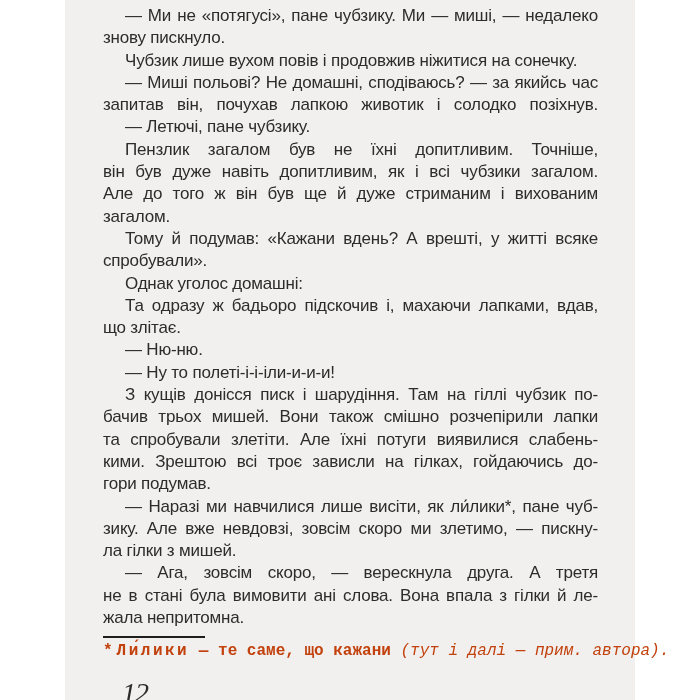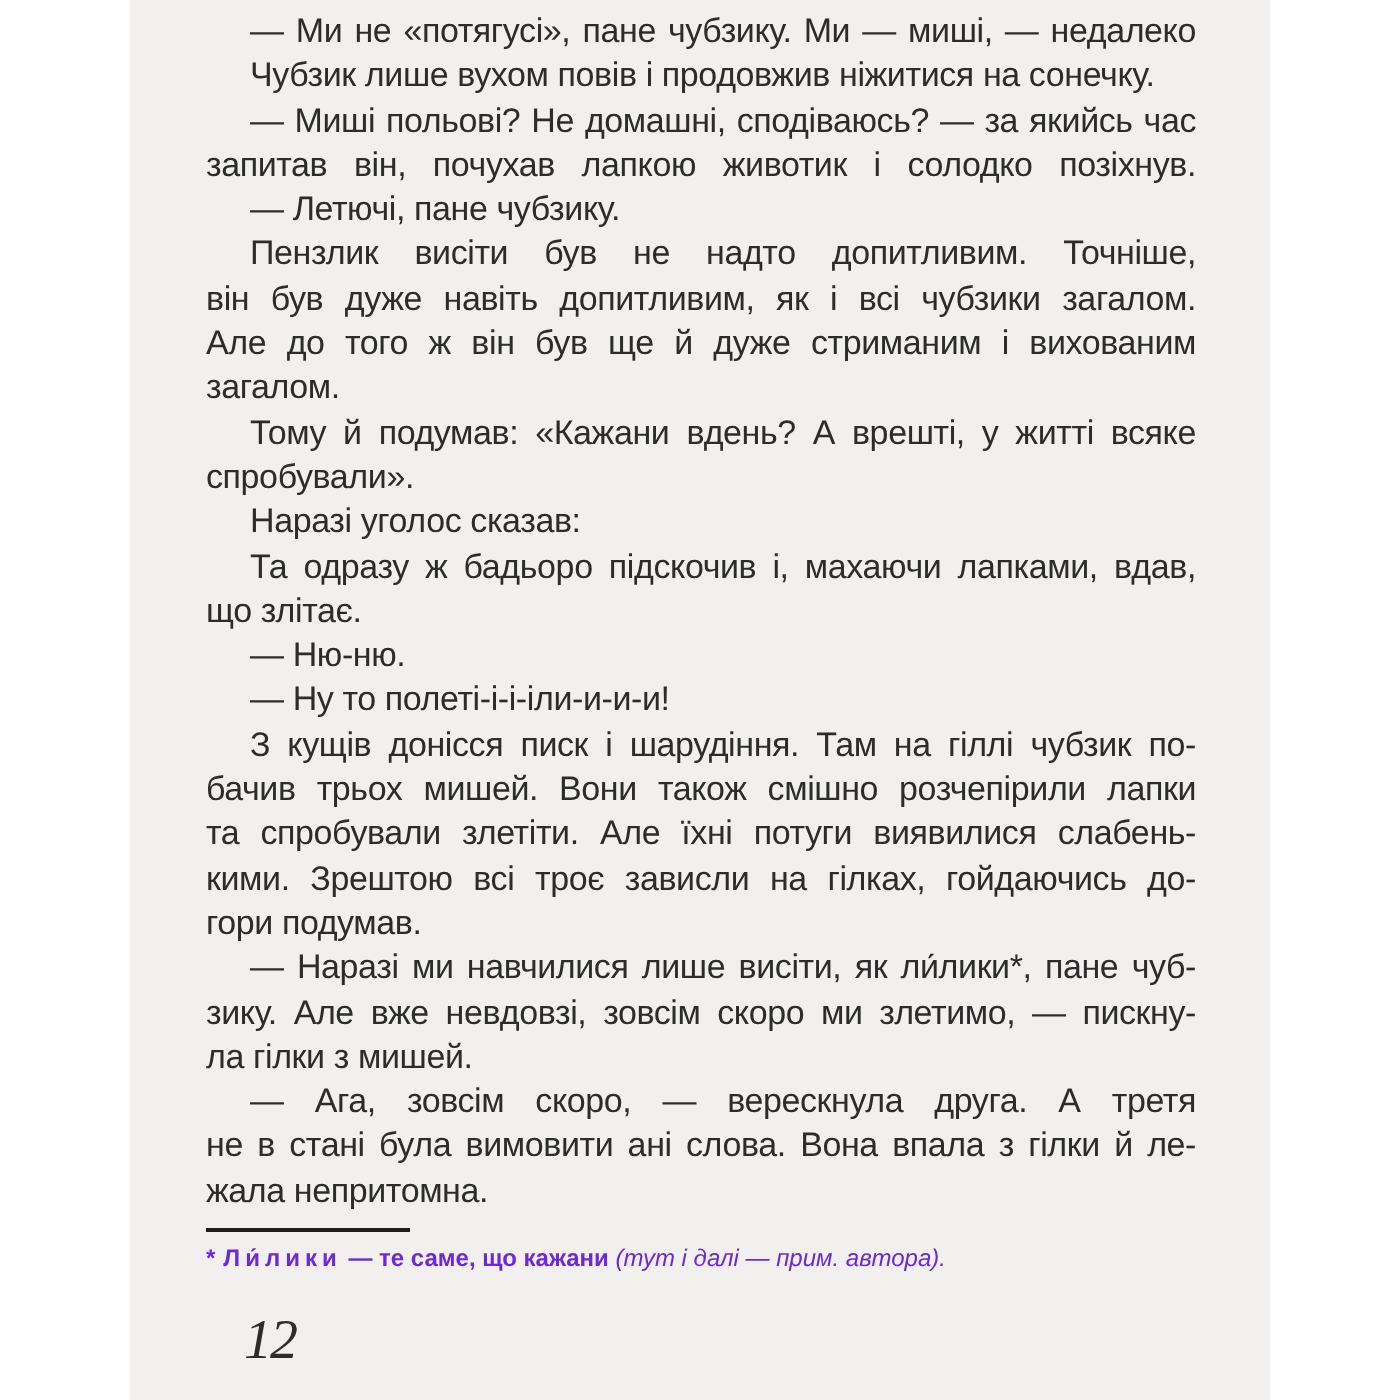--- a/index.html
+++ b/index.html
@@ -87,6 +87,7 @@
 
     <p class="para">
       <span class="line first fill">— Ми не «потягусі», пане чубзику. Ми — миші, — недалеко</span>
+      <span class="line">знову пискнуло.</span>
     </p>
 
     <p class="para">

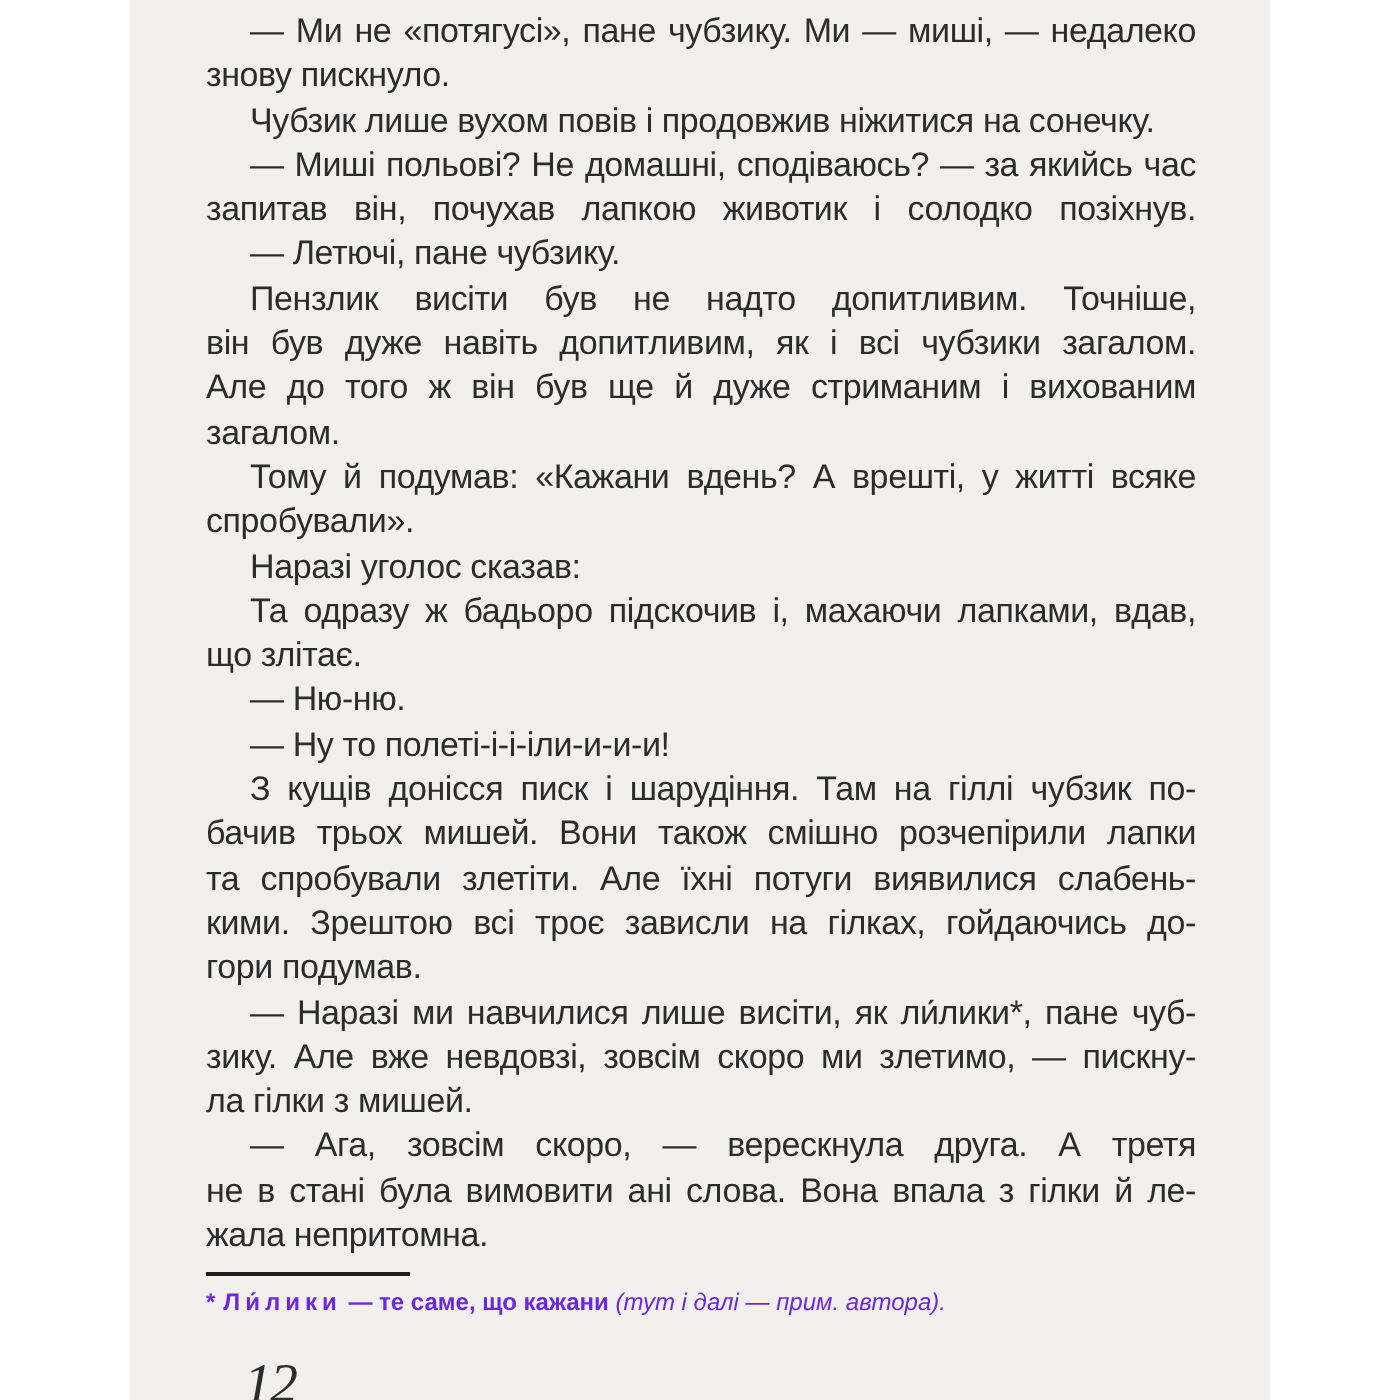--- a/index.html
+++ b/index.html
@@ -104,7 +104,7 @@
     </p>
 
     <p class="para">
-      <span class="line first fill">Пензлик висіти був не надто допитливим. Точніше,</span>
+      <span class="line first fill">Пензлик загалом був не їхні допитливим. Точніше,</span>
       <span class="line fill">він був дуже навіть допитливим, як і всі чубзики загалом.</span>
       <span class="line fill">Але до того ж він був ще й дуже стриманим і вихованим</span>
       <span class="line">загалом.</span>

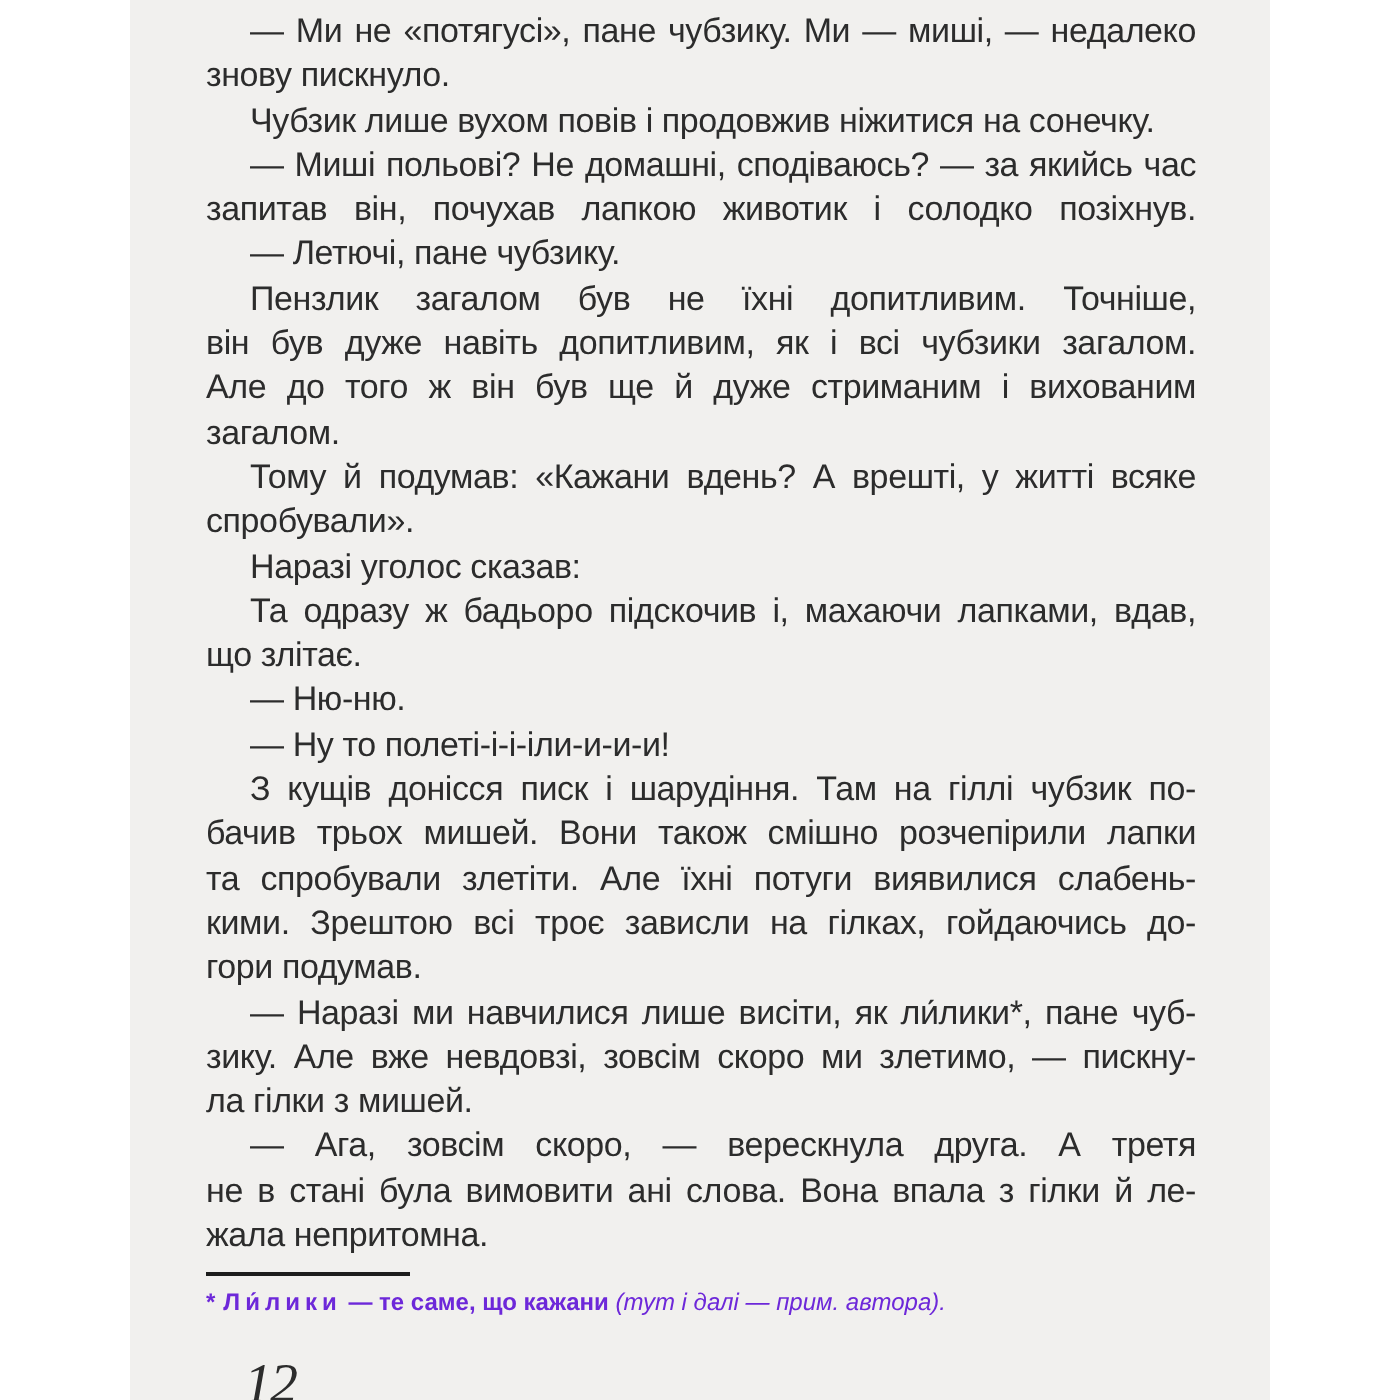--- a/index.html
+++ b/index.html
@@ -116,7 +116,7 @@
     </p>
 
     <p class="para">
-      <span class="line first">Наразі уголос сказав:</span>
+      <span class="line first">Однак уголос домашні:</span>
     </p>
 
     <p class="para">

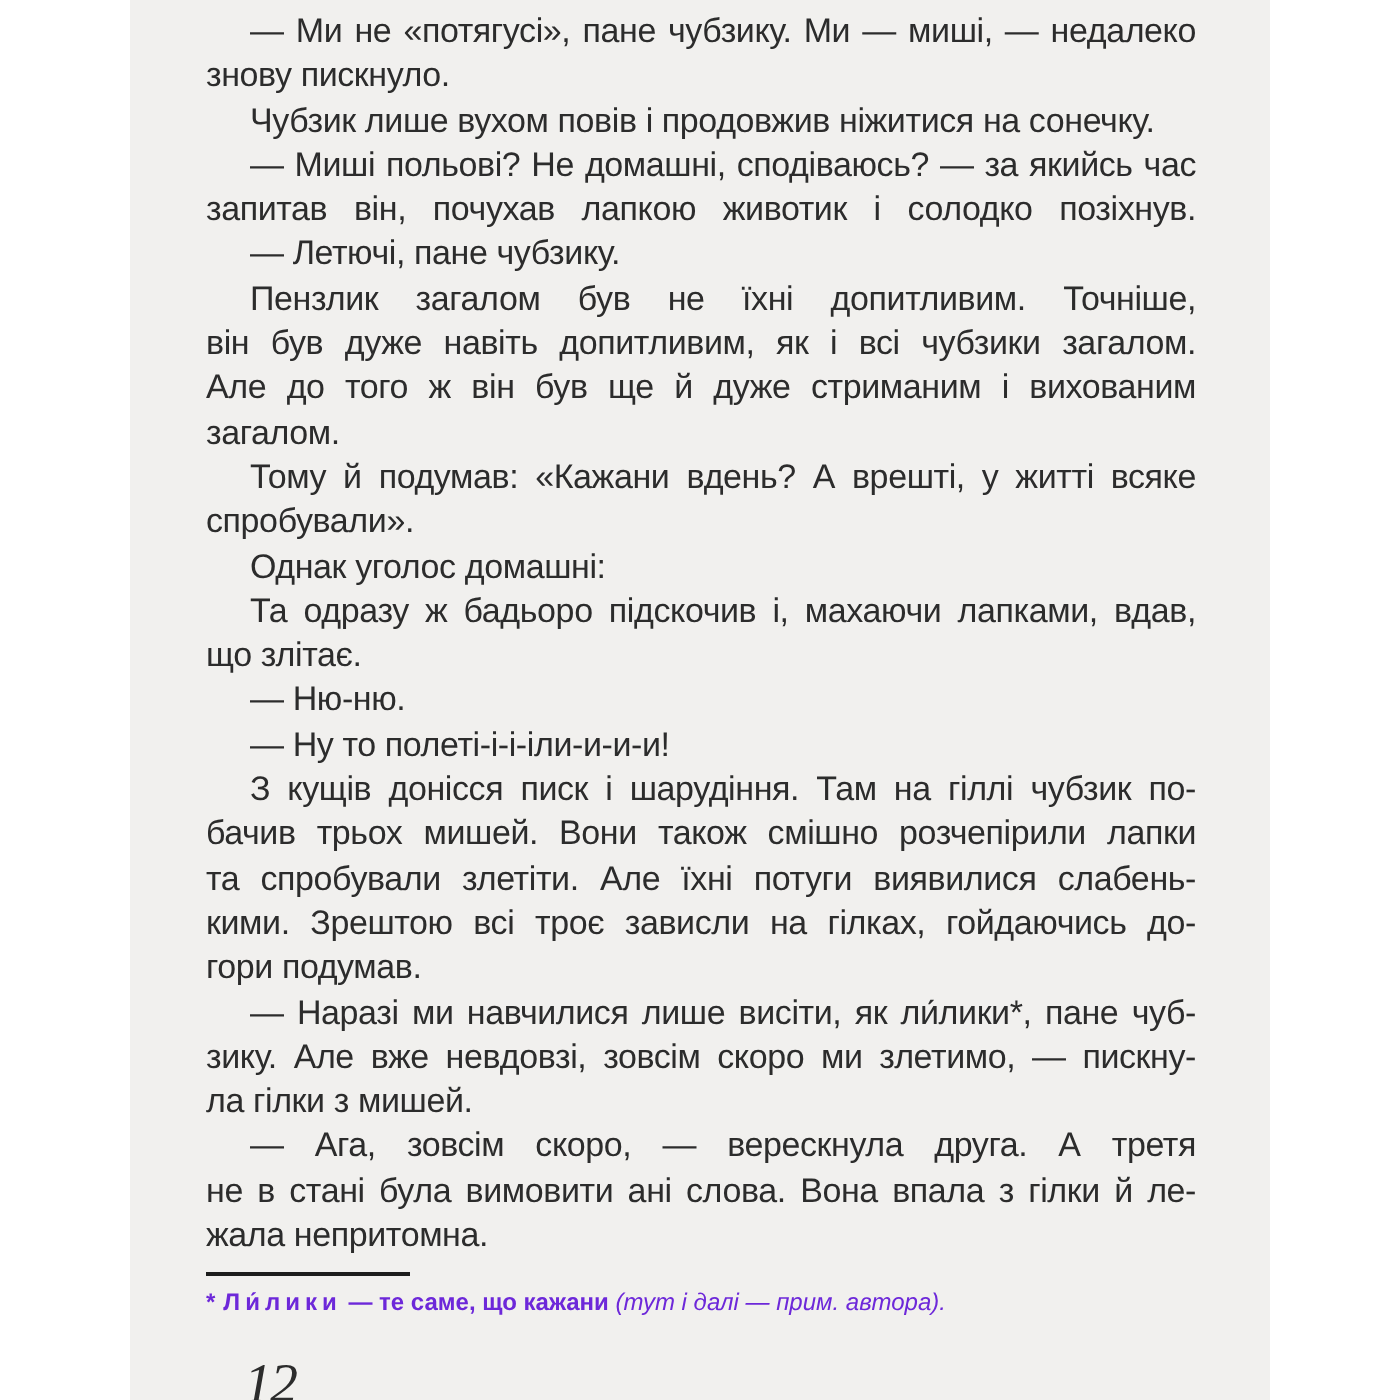--- a/index.html
+++ b/index.html
@@ -51,10 +51,11 @@
   }
   .footnote {
     margin: 0;
-    font-size: 12px;
+    font-size: 16px;
     line-height: 17px;
-    color: #6d28d9;
+    color: #c2410c;
     white-space: nowrap;
+    font-family: Liberation Mono, monospace;
   }
   .fn-marker {
     font-weight: bold;

